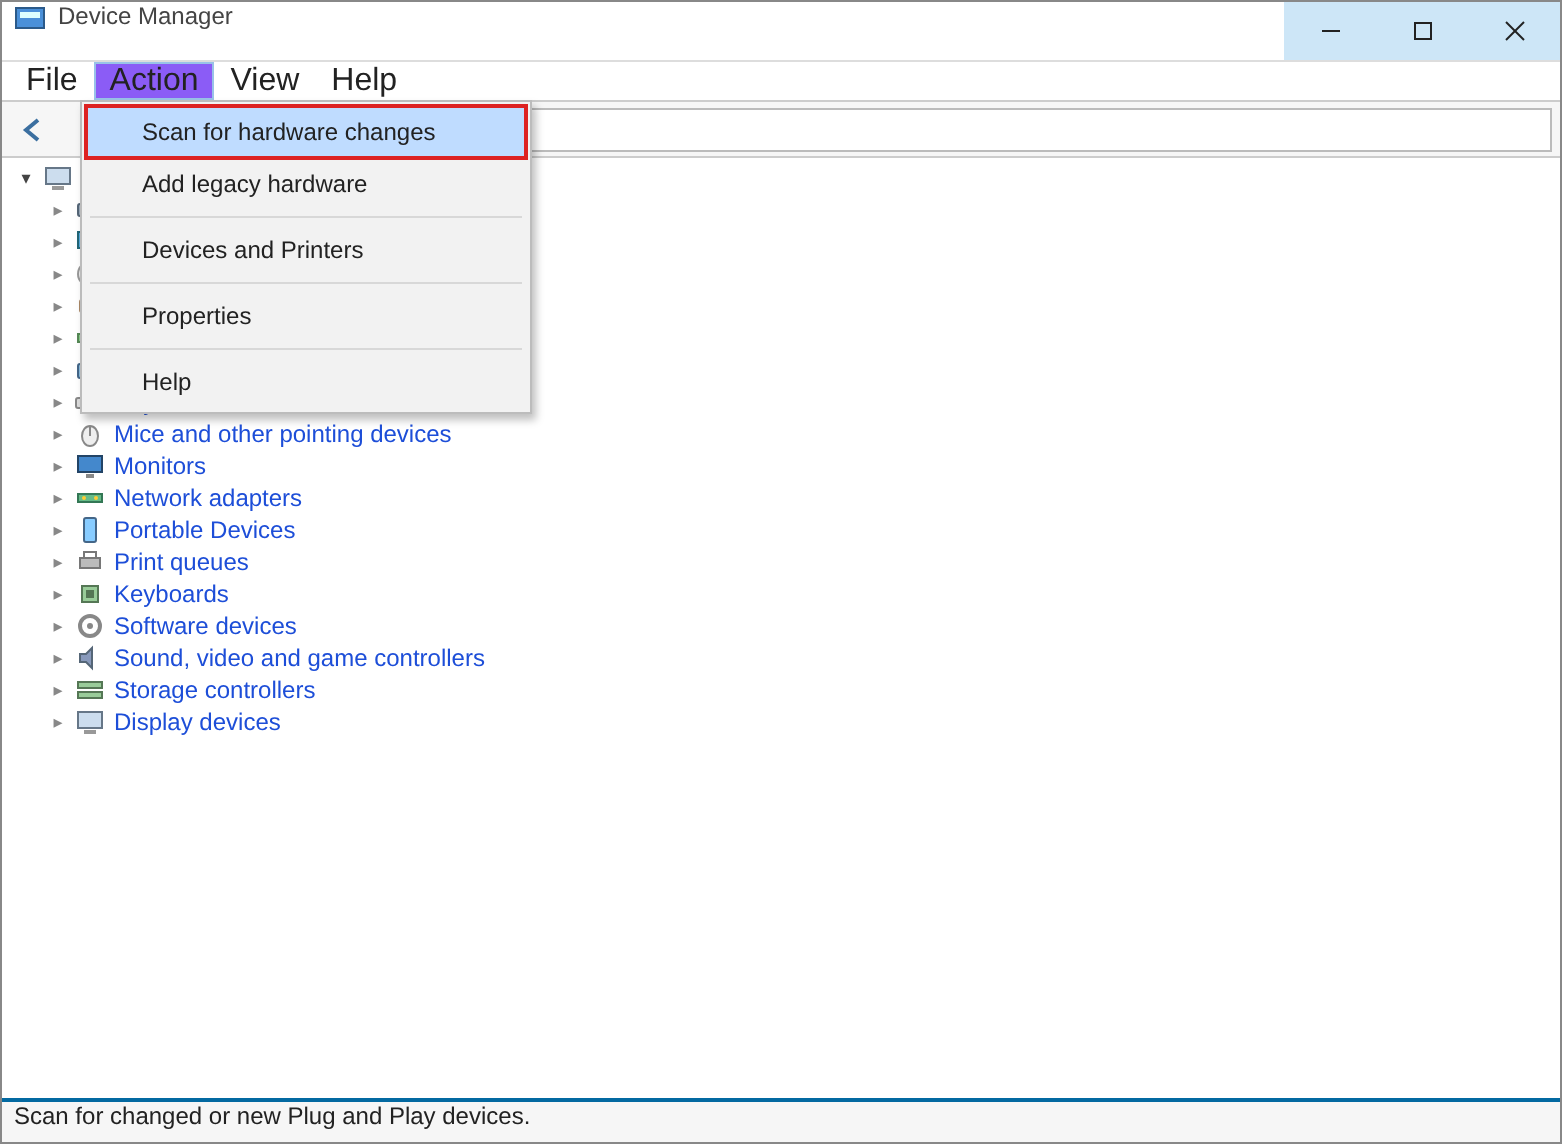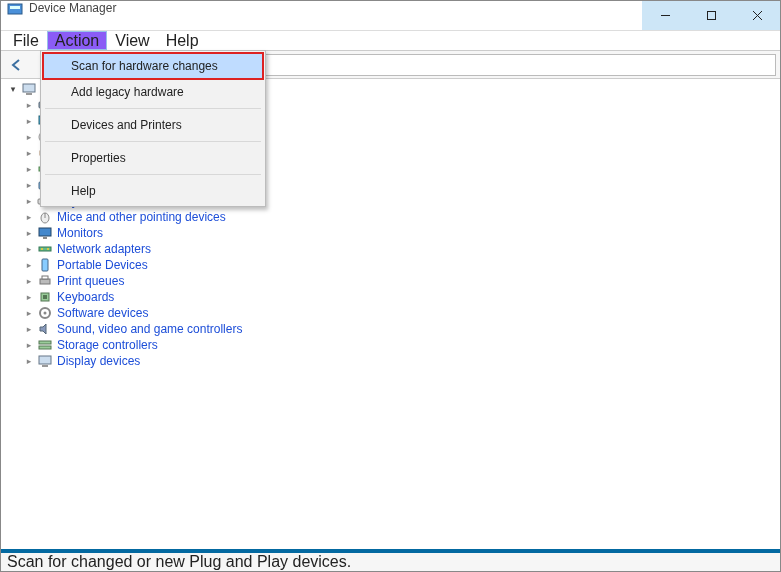--- a/index.html
+++ b/index.html
@@ -102,8 +102,8 @@
   .dd-sep { height:1px; background:#d8d8d8; margin:3px 2px; }
   
   .statusbar {
-    height: 22px; border-top: 4px solid #0369a1; background: #f6f6f6;
-    display:flex; align-items:flex-end; padding-left: 6px; font-size: 16px; color:#222;
+    height: 22px; border-top: 2px solid #0369a1; background: #f6f6f6;
+    display:flex; align-items:flex-start; padding-left: 6px; font-size: 12px; color:#222;
   }
 </style>
 </head>

